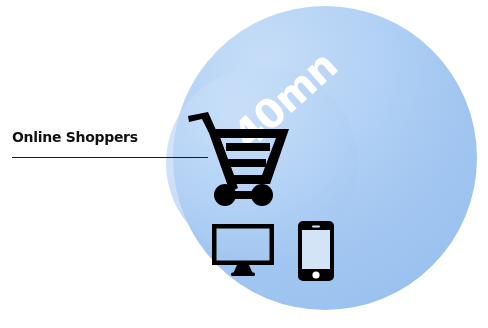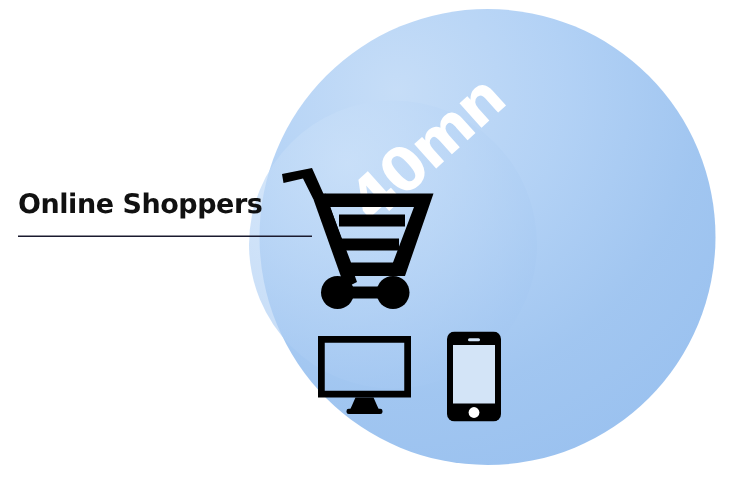--- a/index.html
+++ b/index.html
@@ -75,7 +75,7 @@
   #callout-text {
     font-family: "DejaVu Sans", sans-serif;
     font-weight: bold;
-    font-size: 18px;
+    font-size: 14px;
     letter-spacing: -0.3px;
     color: #111111;
     white-space: nowrap;

